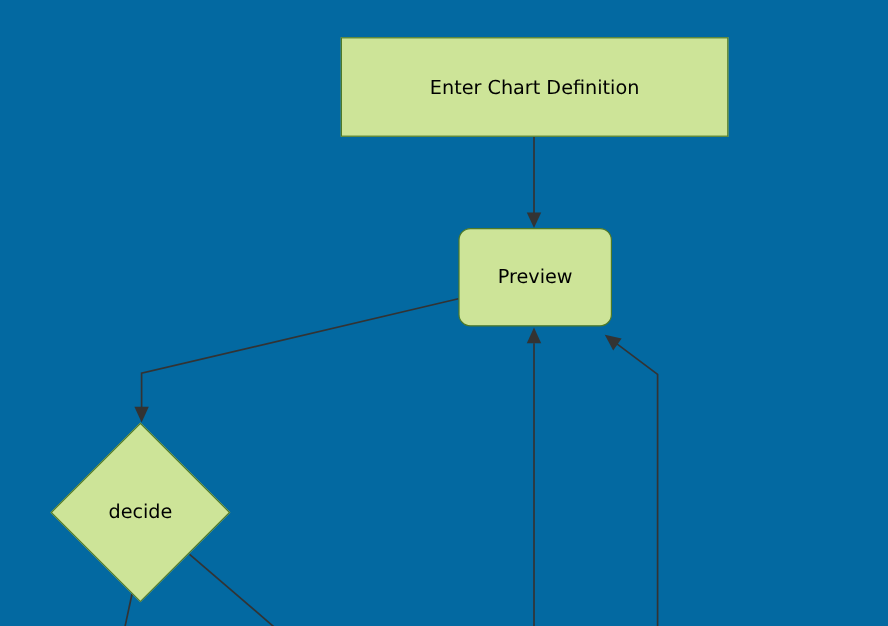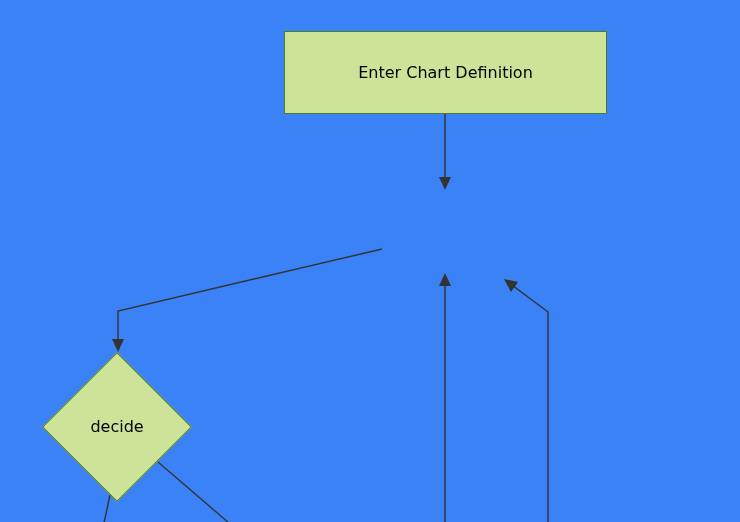--- a/index.html
+++ b/index.html
@@ -8,7 +8,7 @@
     position: relative;
     width: 740px;
     height: 522px;
-    background: #3b82f6;
+    background: #0369a1;
     overflow: hidden;
   }
   #edge-layer {

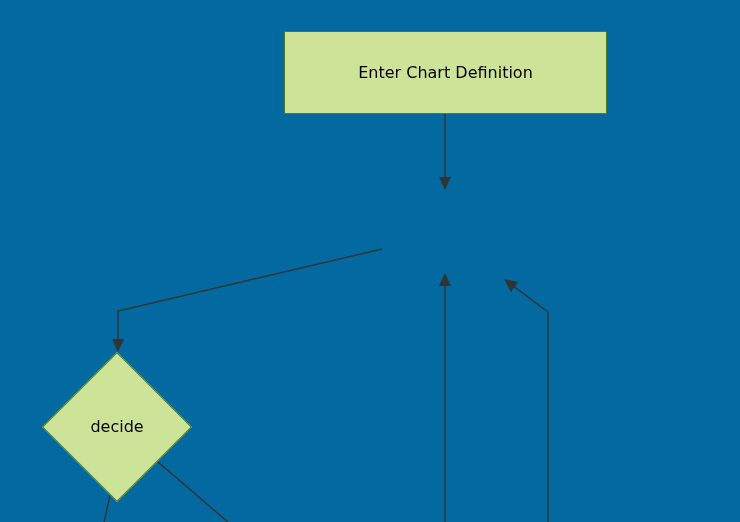--- a/index.html
+++ b/index.html
@@ -80,6 +80,9 @@
     <span>Enter Chart Definition</span>
   </div>
 
+  <div class="node node-rounded">
+    <span>Preview</span>
+  </div>
 
   <div class="node node-diamond">
     <span class="diamond-label">decide</span>

